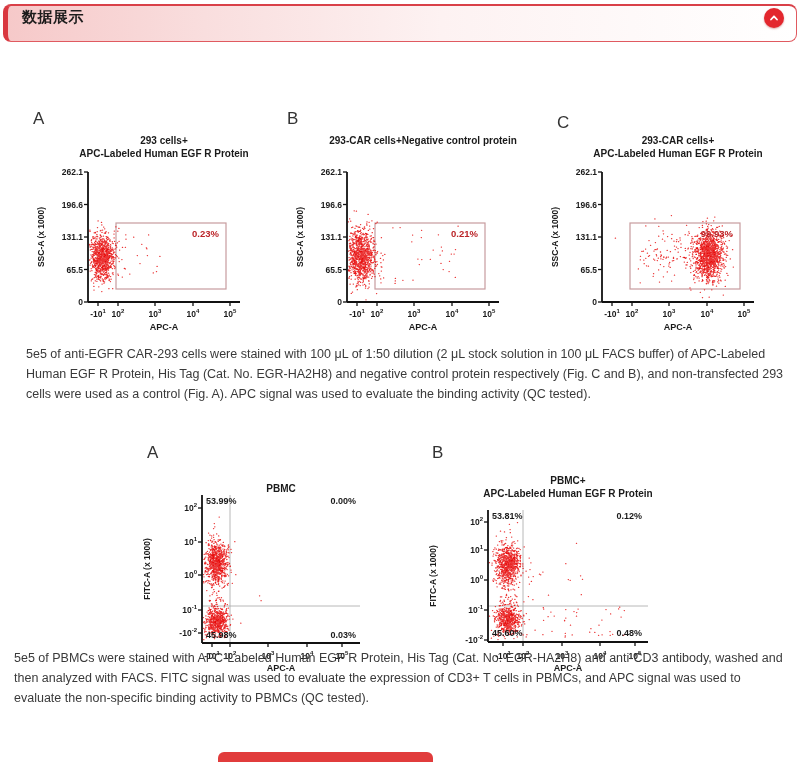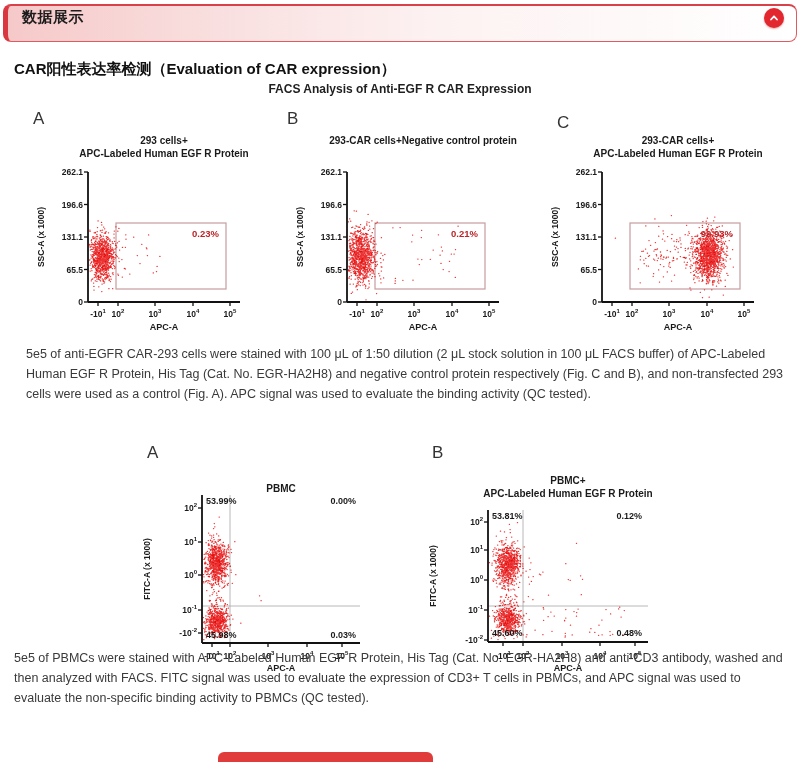--- a/index.html
+++ b/index.html
@@ -45,7 +45,6 @@
     </button>
   </div>
 
-  <h2 class="sec-title">CAR阳性表达率检测（Evaluation of CAR expression）</h2>
 
   <div class="fig-title" id="fig1-title">FACS Analysis of Anti-EGF R CAR Expression</div>
 

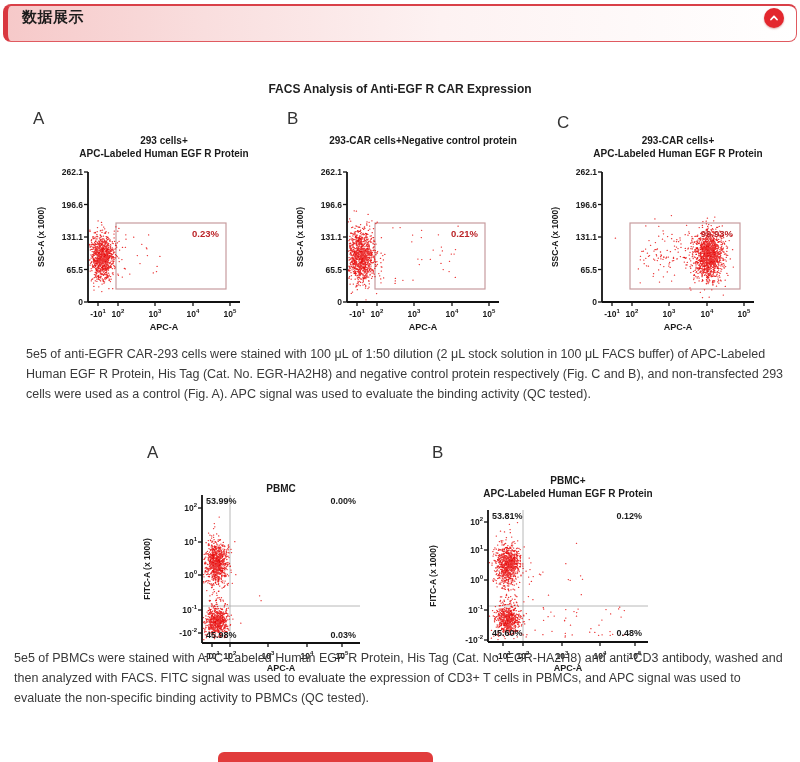--- a/index.html
+++ b/index.html
@@ -46,7 +46,6 @@
   </div>
 
 
-  <div class="fig-title" id="fig1-title">FACS Analysis of Anti-EGF R CAR Expression</div>
 
   <div class="plot" id="holder-f1a"><svg width="250" height="232" viewBox="0 0 250 232">
         <text x="13" y="20" font-size="17" fill="#333">A</text>

